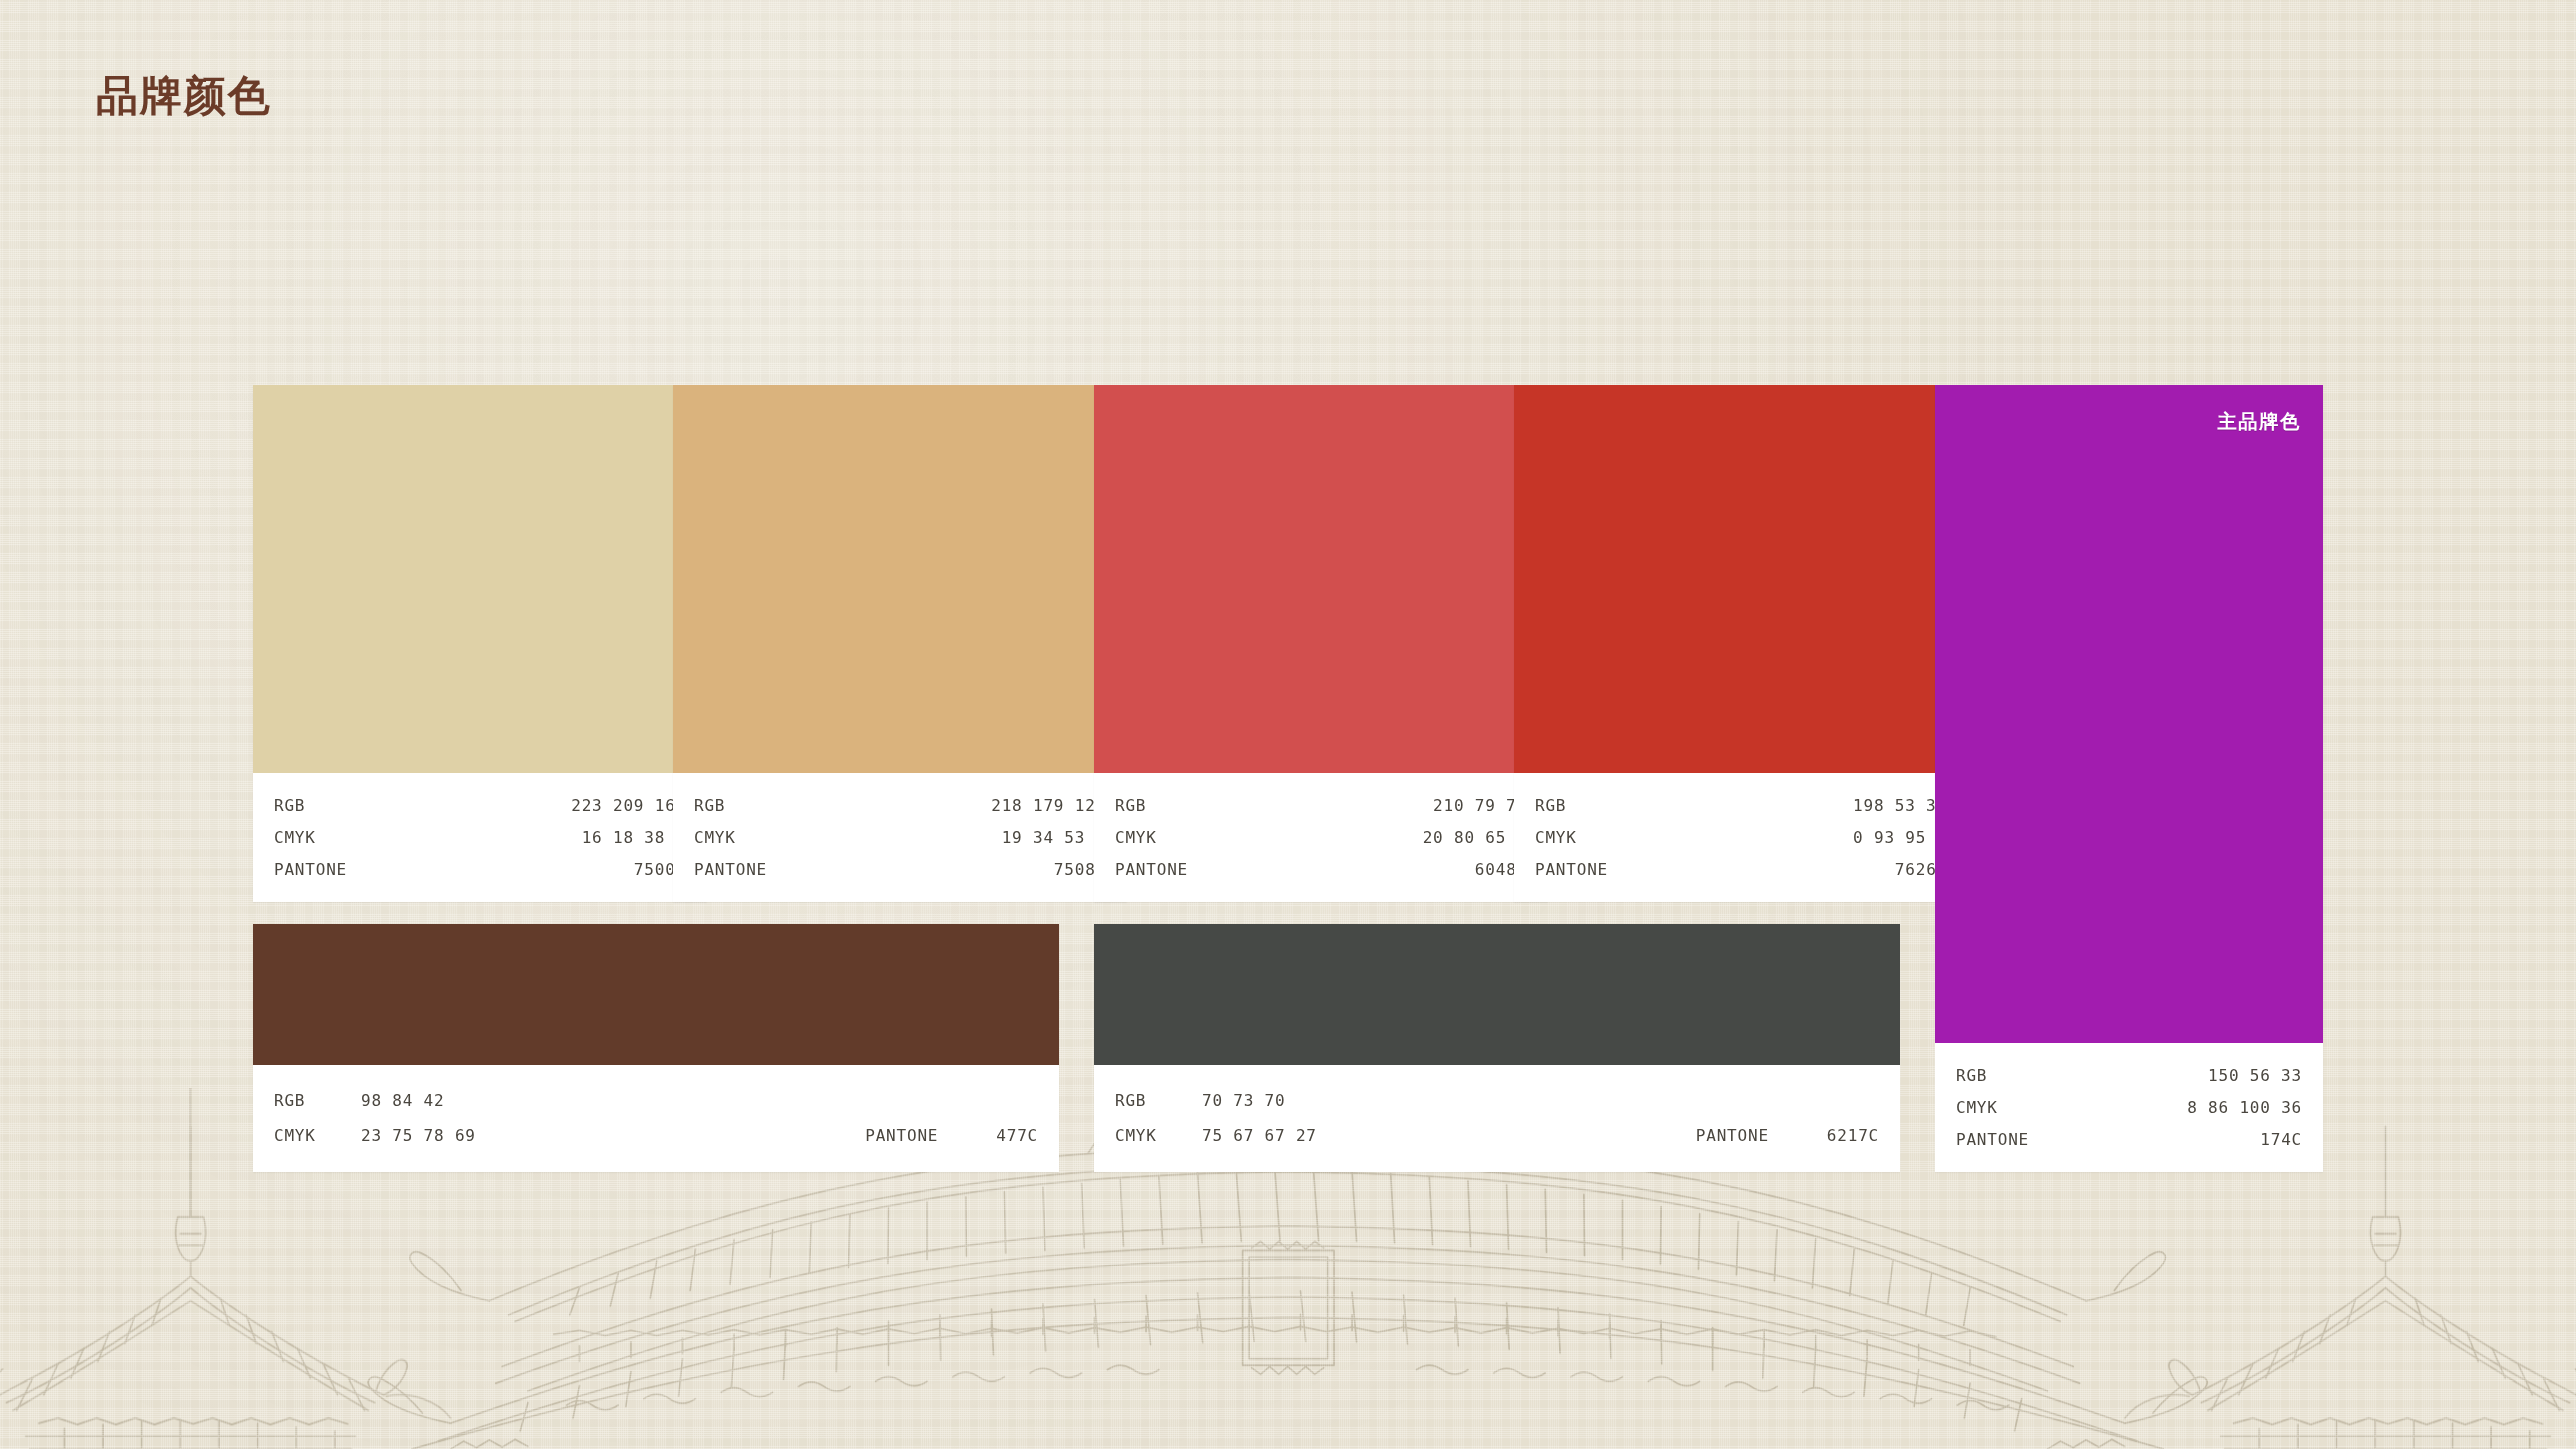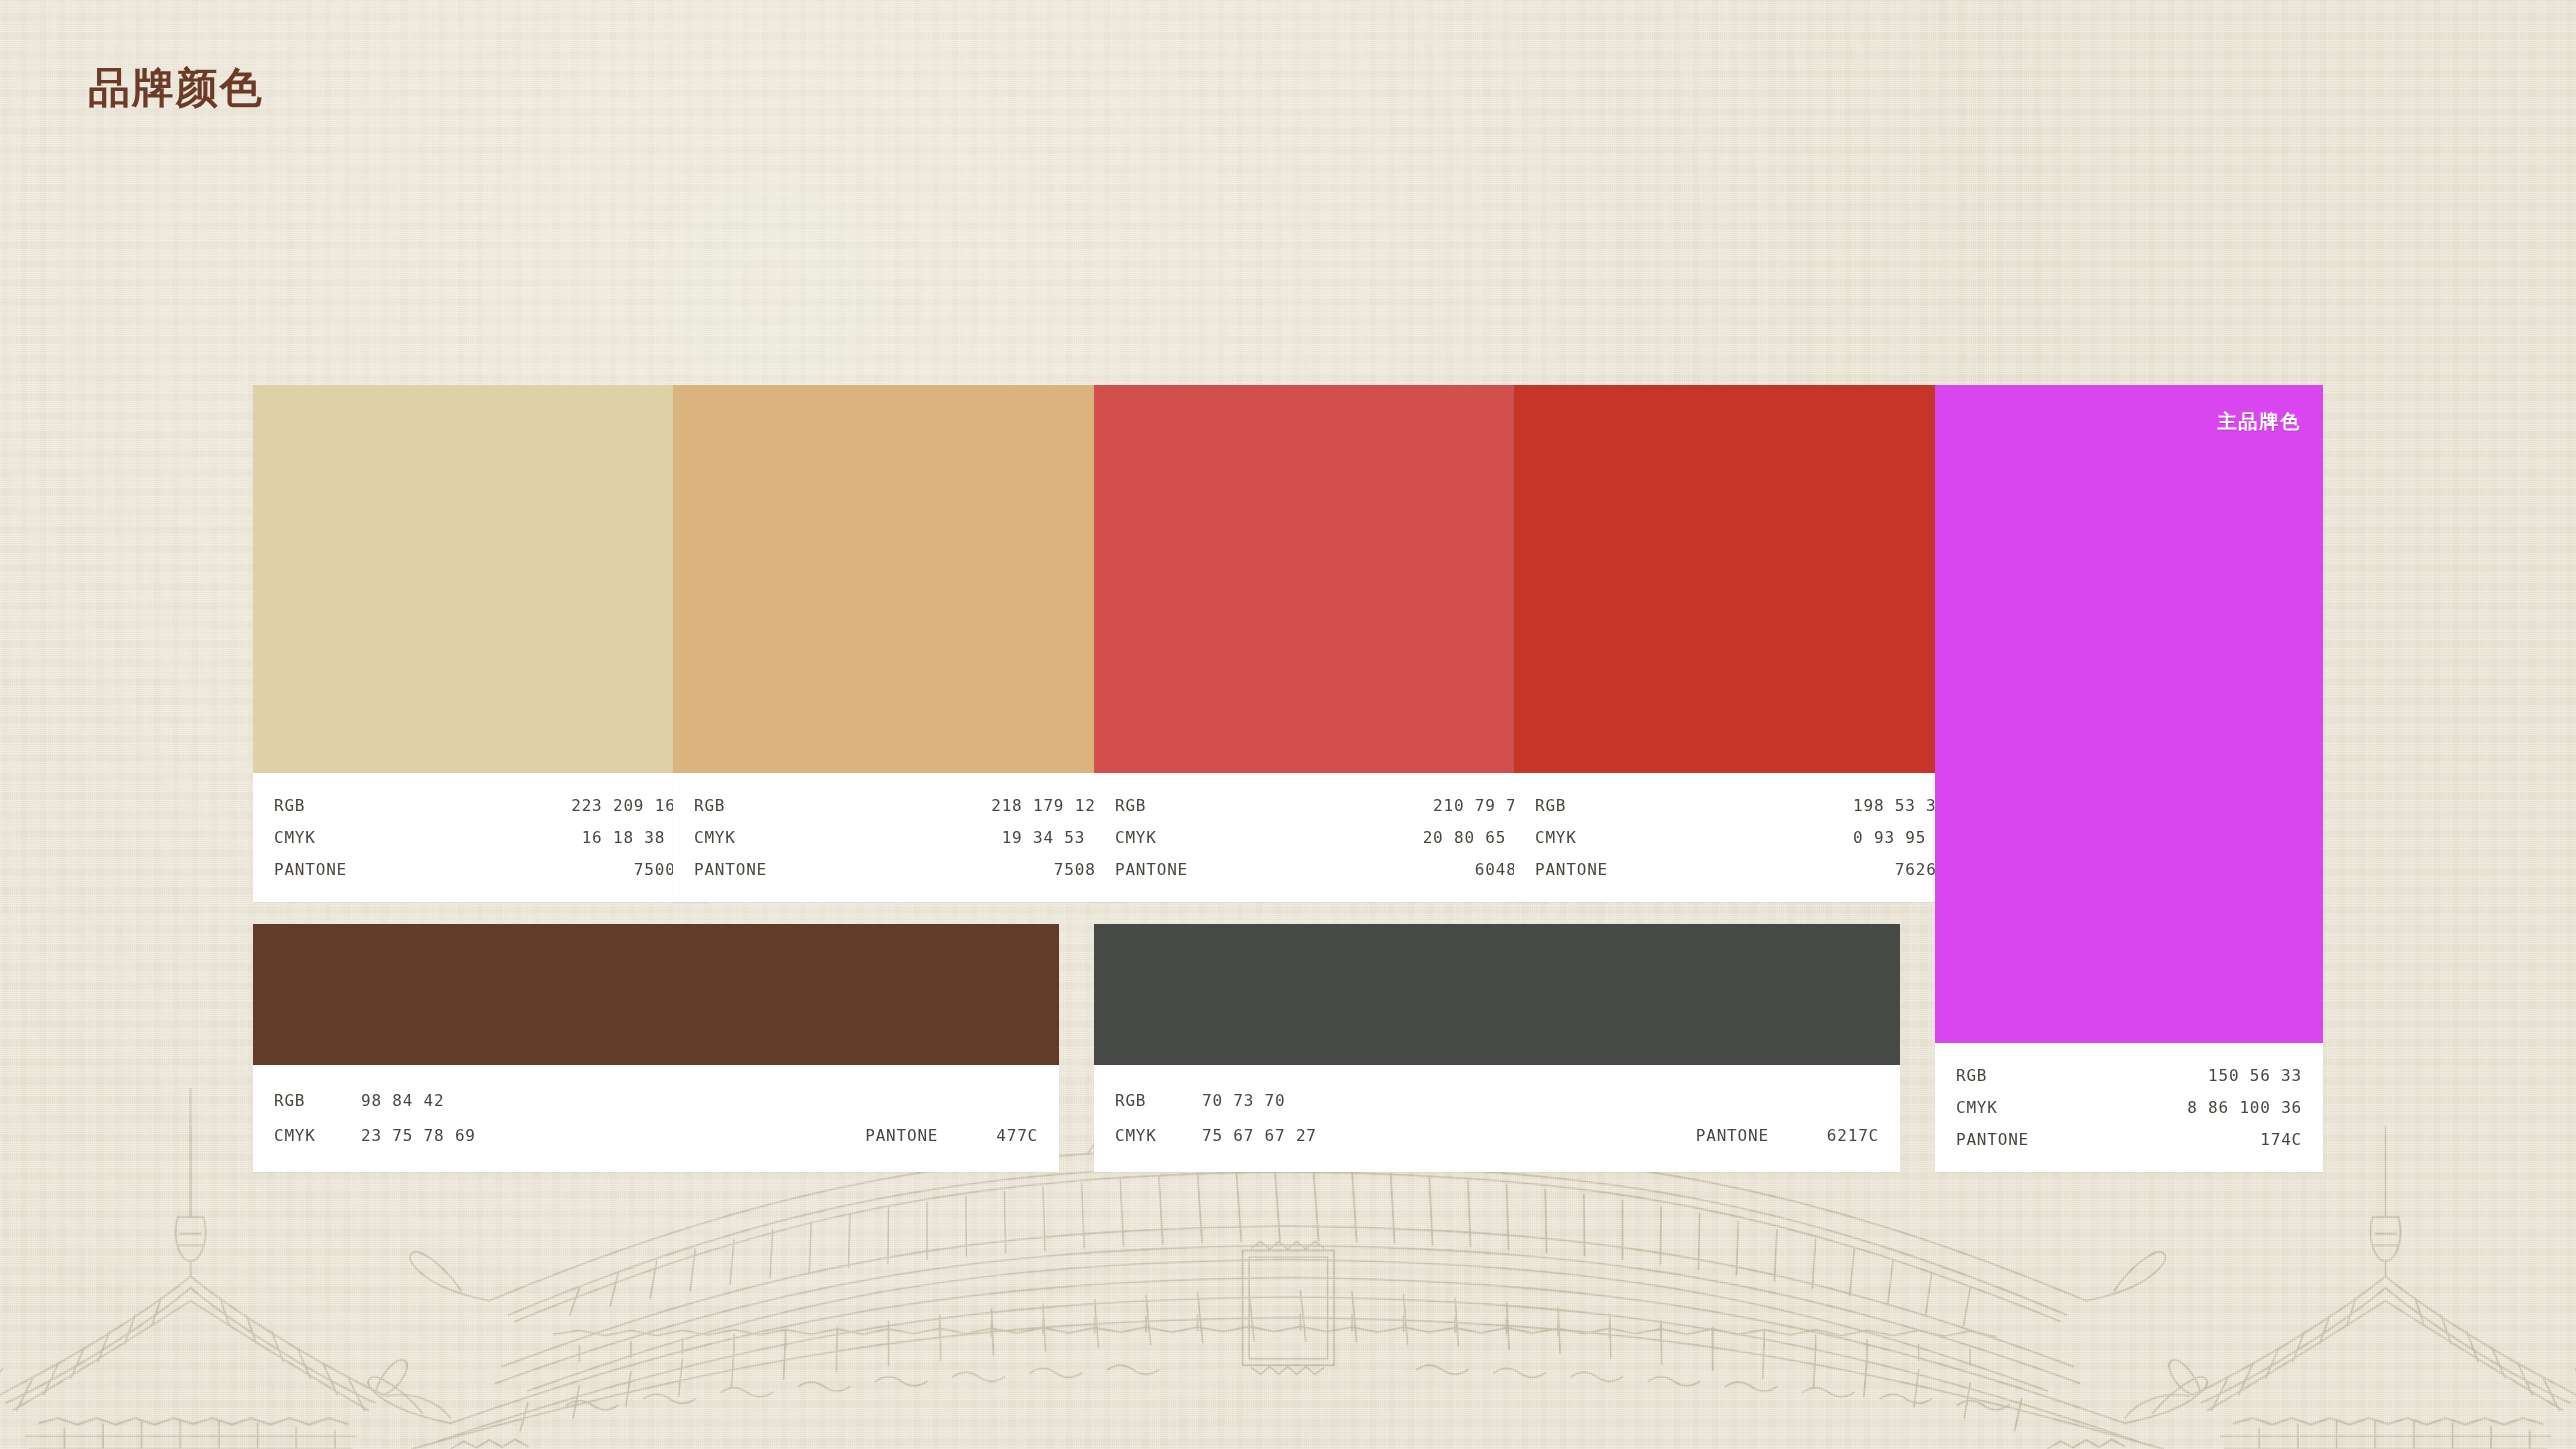--- a/index.html
+++ b/index.html
@@ -52,7 +52,7 @@
     font-weight: 700;
     letter-spacing: 1.9px;
     color: #6B3B28;
-    margin: 4px;
+    margin: 12px;
     line-height: 1.1;
     font-family: "Liberation Sans", "DejaVu Sans", sans-serif;
   }

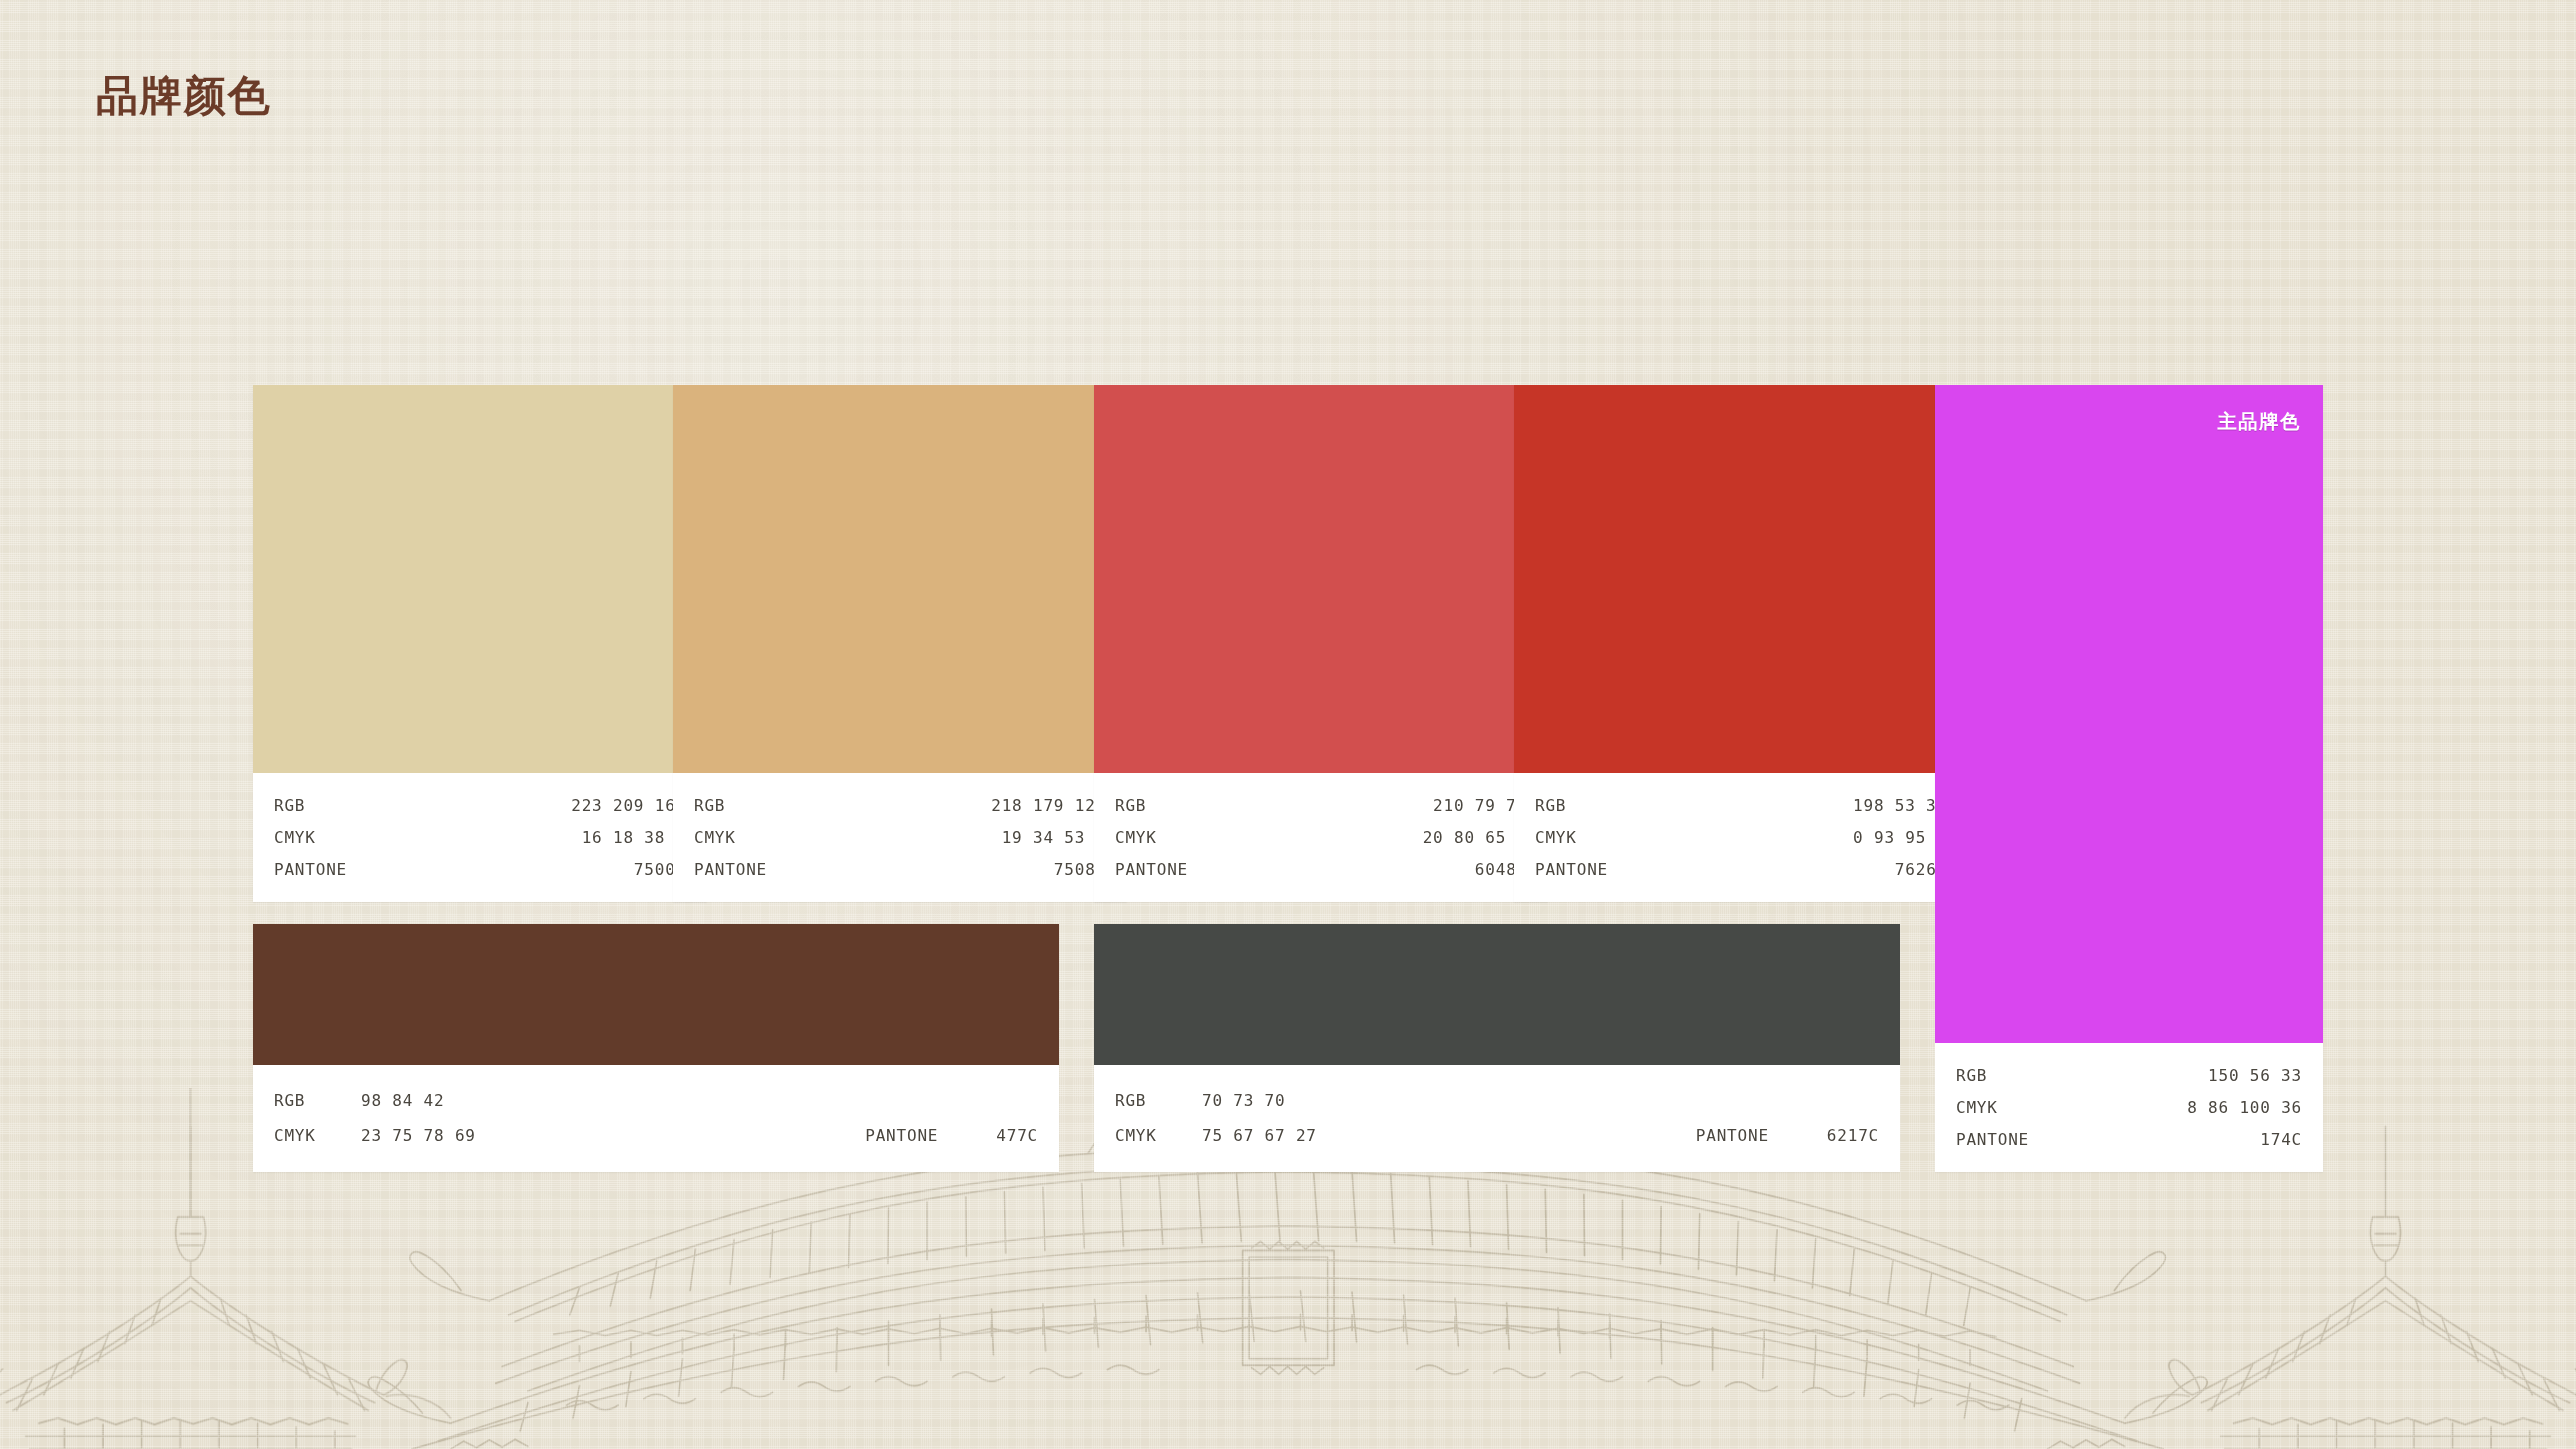--- a/index.html
+++ b/index.html
@@ -462,7 +462,7 @@
   </div>
 
   <div class="swatch-card" id="card-primary" style="left:1682px; top:0px; width:388px;">
-    <div class="swatch-chip" style="height:658px; background:#d946ef;">
+    <div class="swatch-chip" style="height:658px; background:#a21caf;">
       <span id="primary-badge">主品牌色</span>
     </div>
     <div class="swatch-info">

